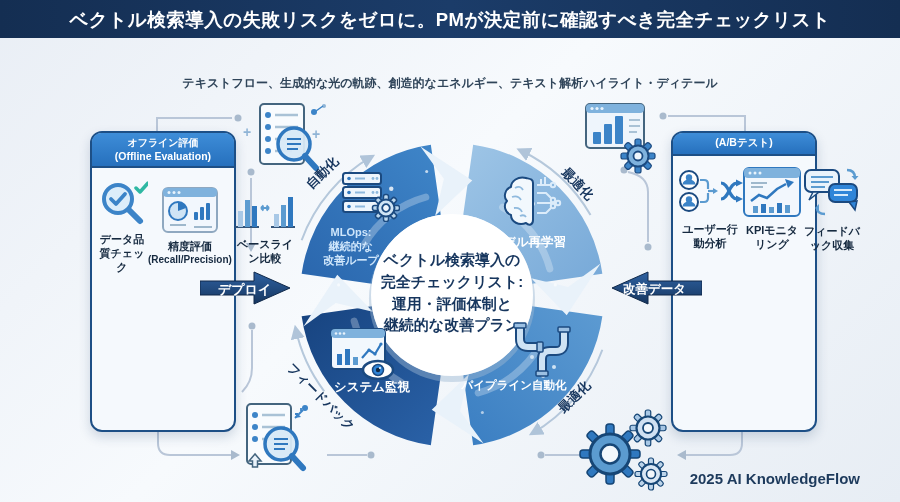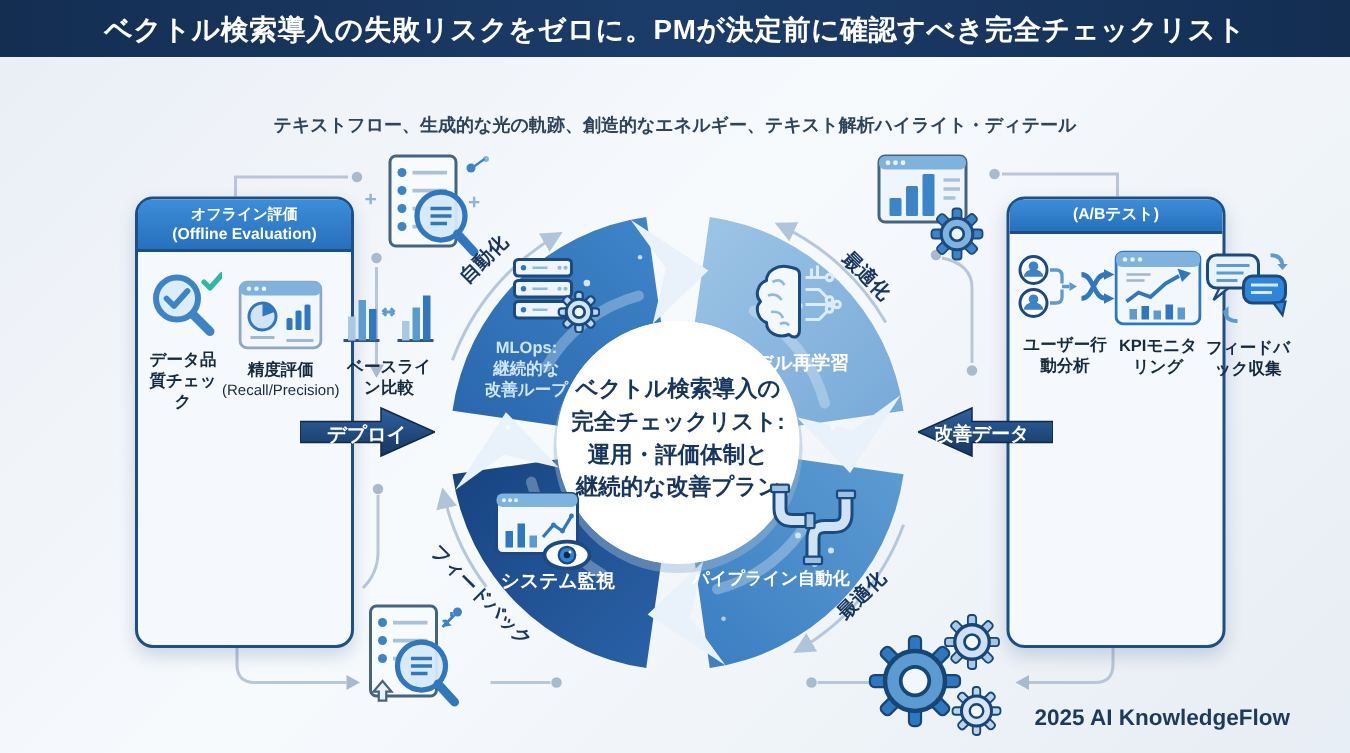--- a/index.html
+++ b/index.html
@@ -55,7 +55,7 @@
   .panel-item{display:flex;flex-direction:column;align-items:center;margin-bottom:8px;}
   .pi-label{font-size:11px;font-weight:bold;color:#162a40;text-align:center;
     line-height:1.25;margin-top:3px;}
-  .pi-sublabel{font-size:10px;font-weight:normal;color:#162a40;text-align:left;}
+  .pi-sublabel{font-size:10px;font-weight:bold;color:#162a40;text-align:left;}
   .flow-arrow{position:absolute;z-index:5;width:90px;height:38px;}
   #deploy-arrow{left:200px;top:269px;text-align:right;}
   #improve-arrow{left:612px;top:269px;}

